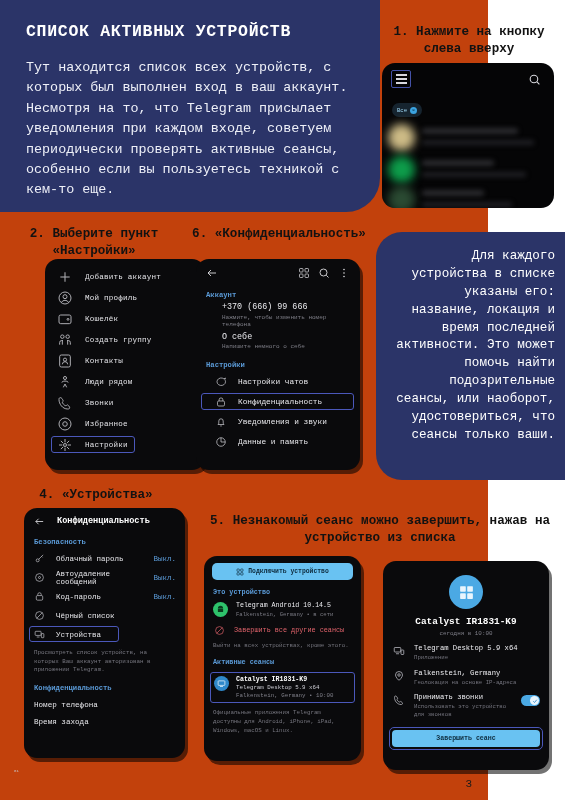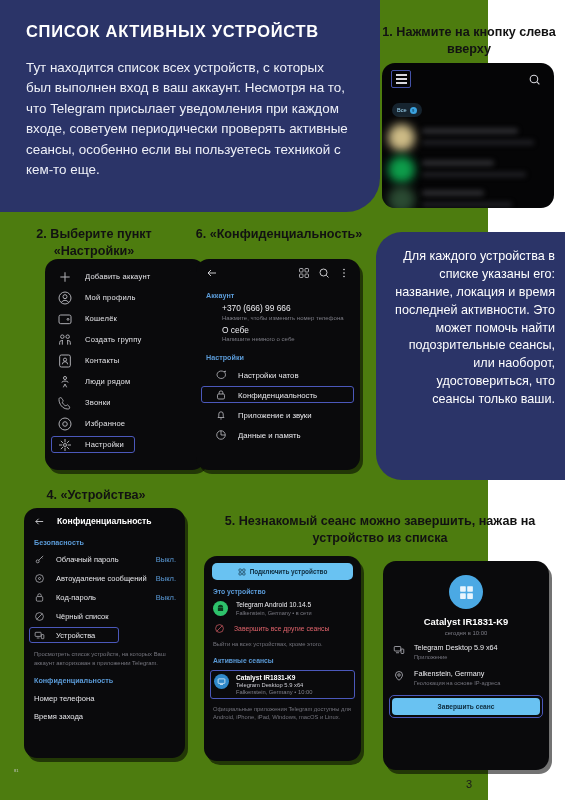--- a/index.html
+++ b/index.html
@@ -9,7 +9,7 @@
     font-family: "Liberation Sans", sans-serif;
     overflow: hidden;
   }
-  #page { position: relative; width: 488px; height: 800px; background:#4d7c0f; }
+  #page { position: relative; width: 488px; height: 800px; background:#c2410c;font-family:Liberation Mono, monospace; }
 
   
   .hero {

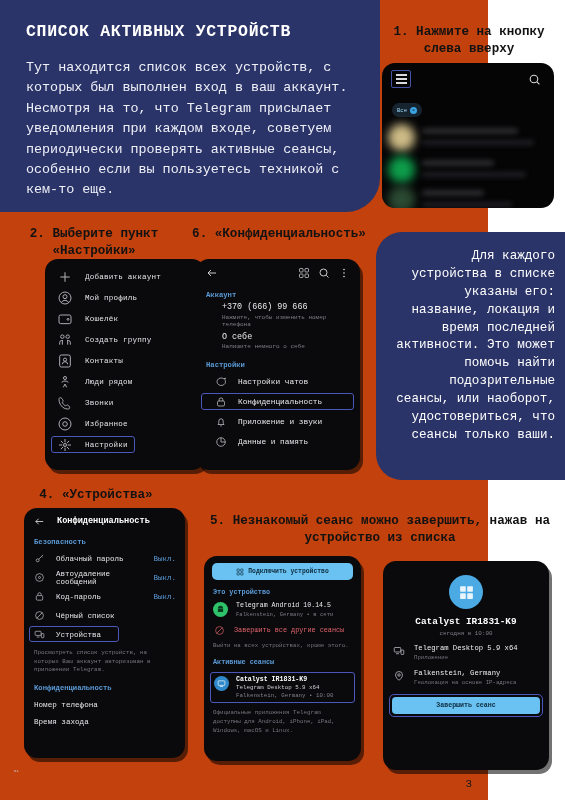--- a/index.html
+++ b/index.html
@@ -371,7 +371,7 @@
           <path d="M6 17h12l-1.6-2.5V10a4.4 4.4 0 0 0-8.8 0v4.5z"></path>
           <path d="M10.5 19.5a1.8 1.8 0 0 0 3 0"></path>
         </svg>
-      <span class="lb">Приложение и звуки</span>
+      <span class="lb">Уведомления и звуки</span>
     </div>
     <div class="m3-item">
       <svg viewBox="0 0 24 24" fill="none" stroke="currentColor" stroke-width="1.5">

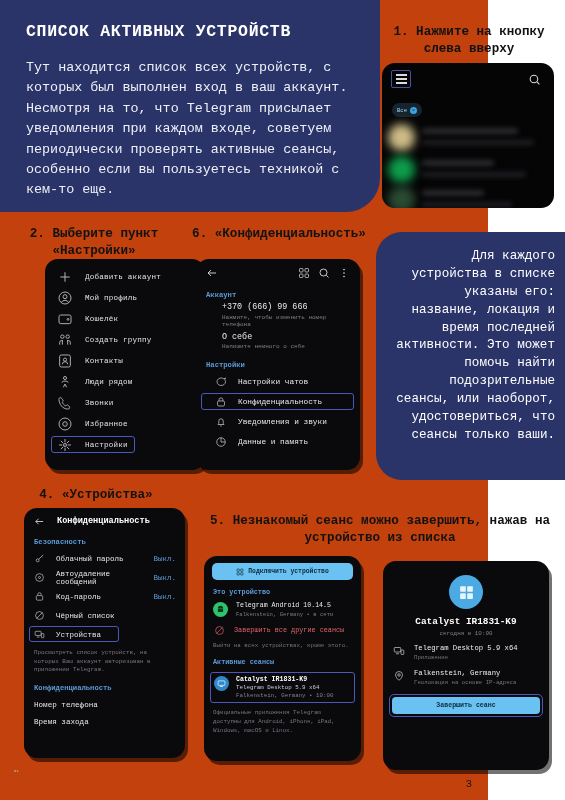--- a/index.html
+++ b/index.html
@@ -529,6 +529,22 @@
         <div class="s">Геолокация на основе IP-адреса</div>
       </div>
     </div>
+    <div class="m6-row">
+      <svg viewBox="0 0 24 24" fill="none" stroke="currentColor" stroke-width="1.5">
+          <path d="M5 4c2 0 3 2 4 4s-1 2-1 3 3 5 5 5 2-2 3-1 3 2 3 4-2 2-3 2C8 21 3 13 3 7c0-1 0-3 2-3z"></path>
+        </svg>
+      <div class="txt">
+        <div class="n">Принимать звонки</div>
+        <div class="s">Использовать это устройство для звонков</div>
+      </div>
+      <div class="toggle">
+        <div class="knob">
+          <svg viewBox="0 0 24 24" fill="none" stroke="currentColor" stroke-width="3.5">
+              <polyline points="5,13 10,18 19,7"></polyline>
+            </svg>
+        </div>
+      </div>
+    </div>
     <div class="m6-cta-wrap">
       <div class="m6-cta">Завершить сеанс</div>
     </div>

